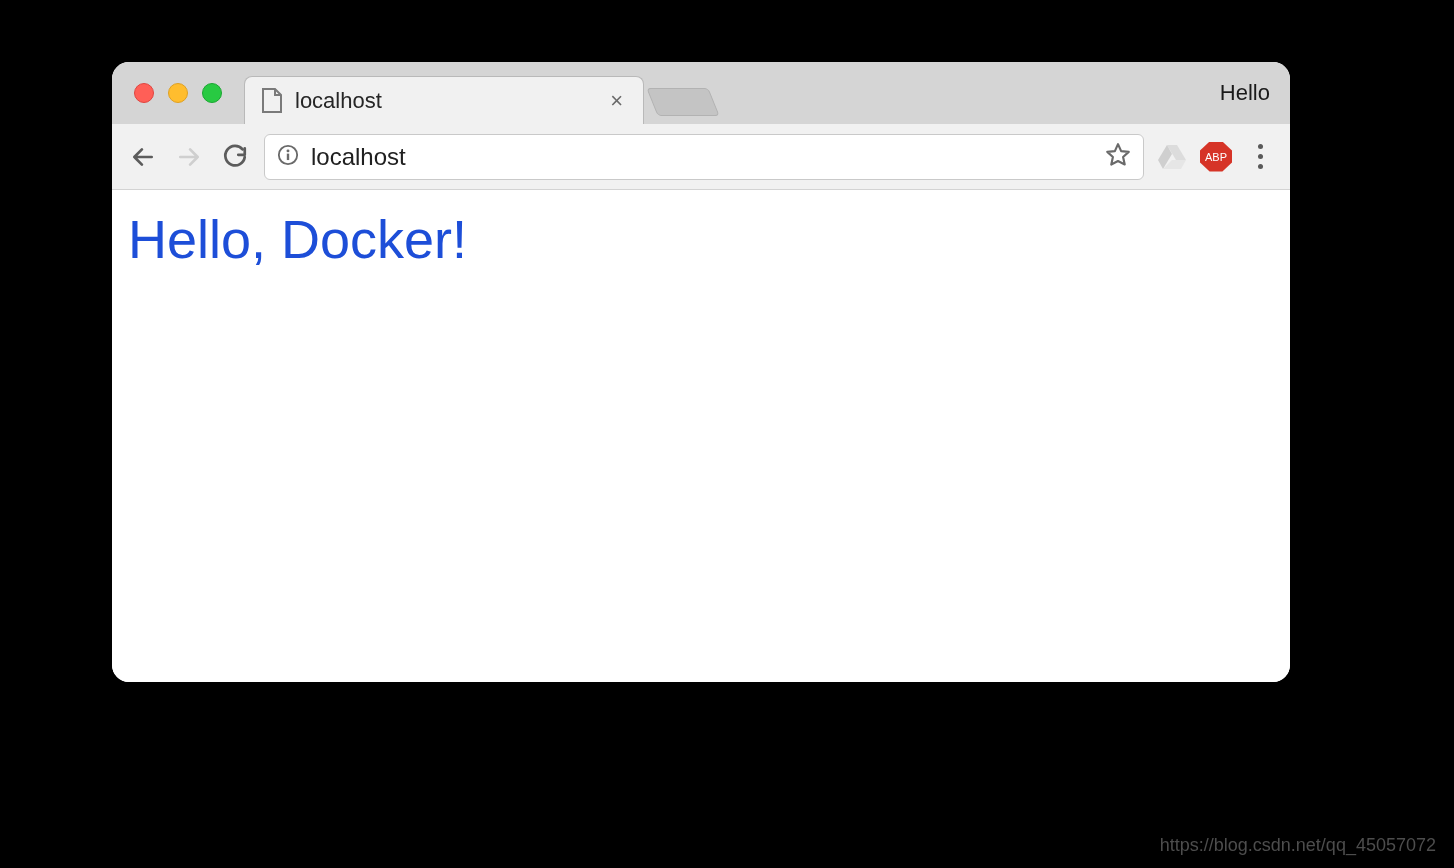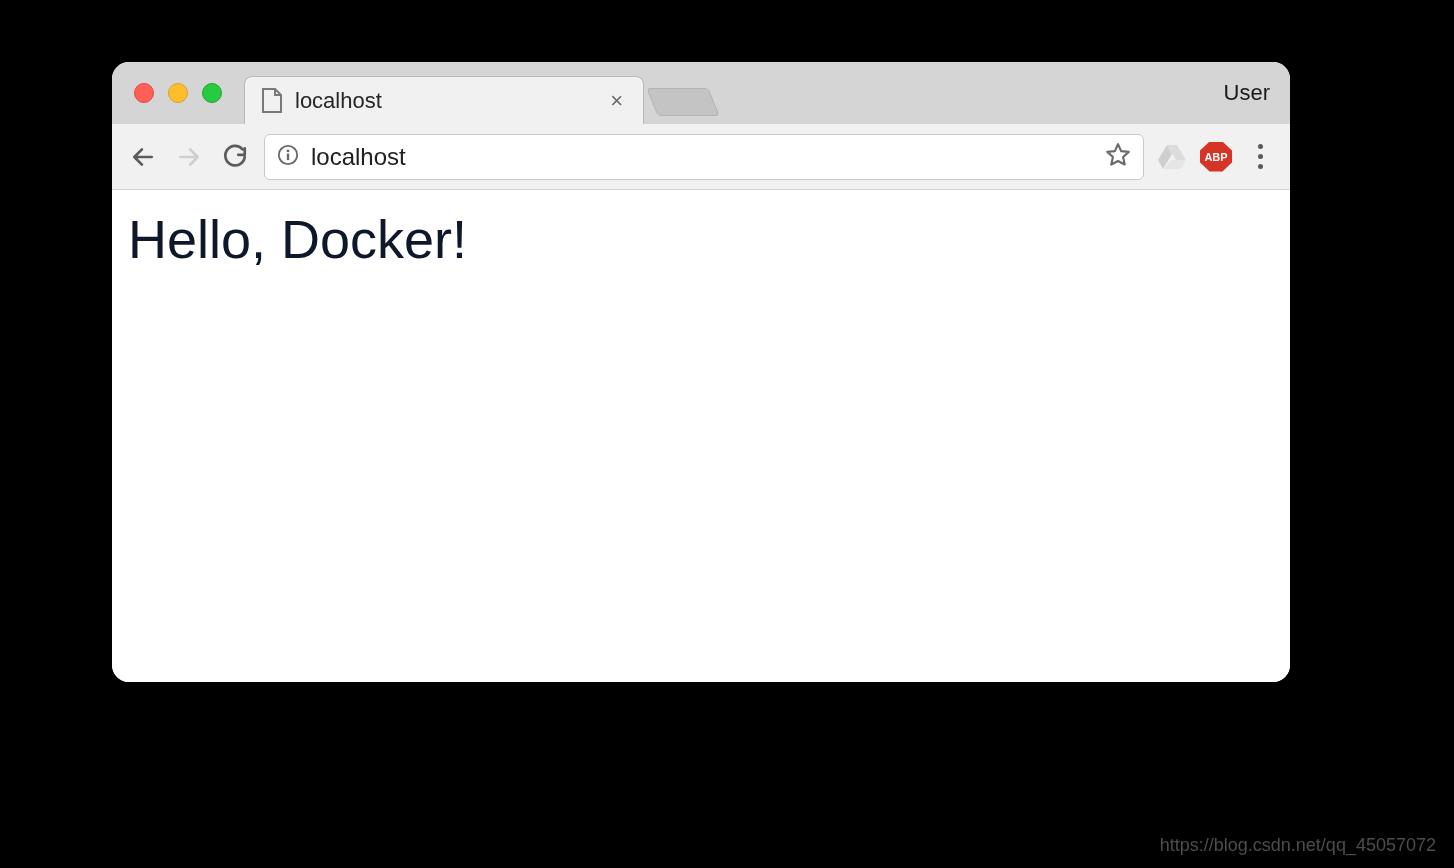--- a/index.html
+++ b/index.html
@@ -215,7 +215,7 @@
 
     <div class="new-tab"></div>
 
-    <div class="profile">User</div>
+    <div class="profile">Hello</div>
   </div>
 
   <div class="toolbar">

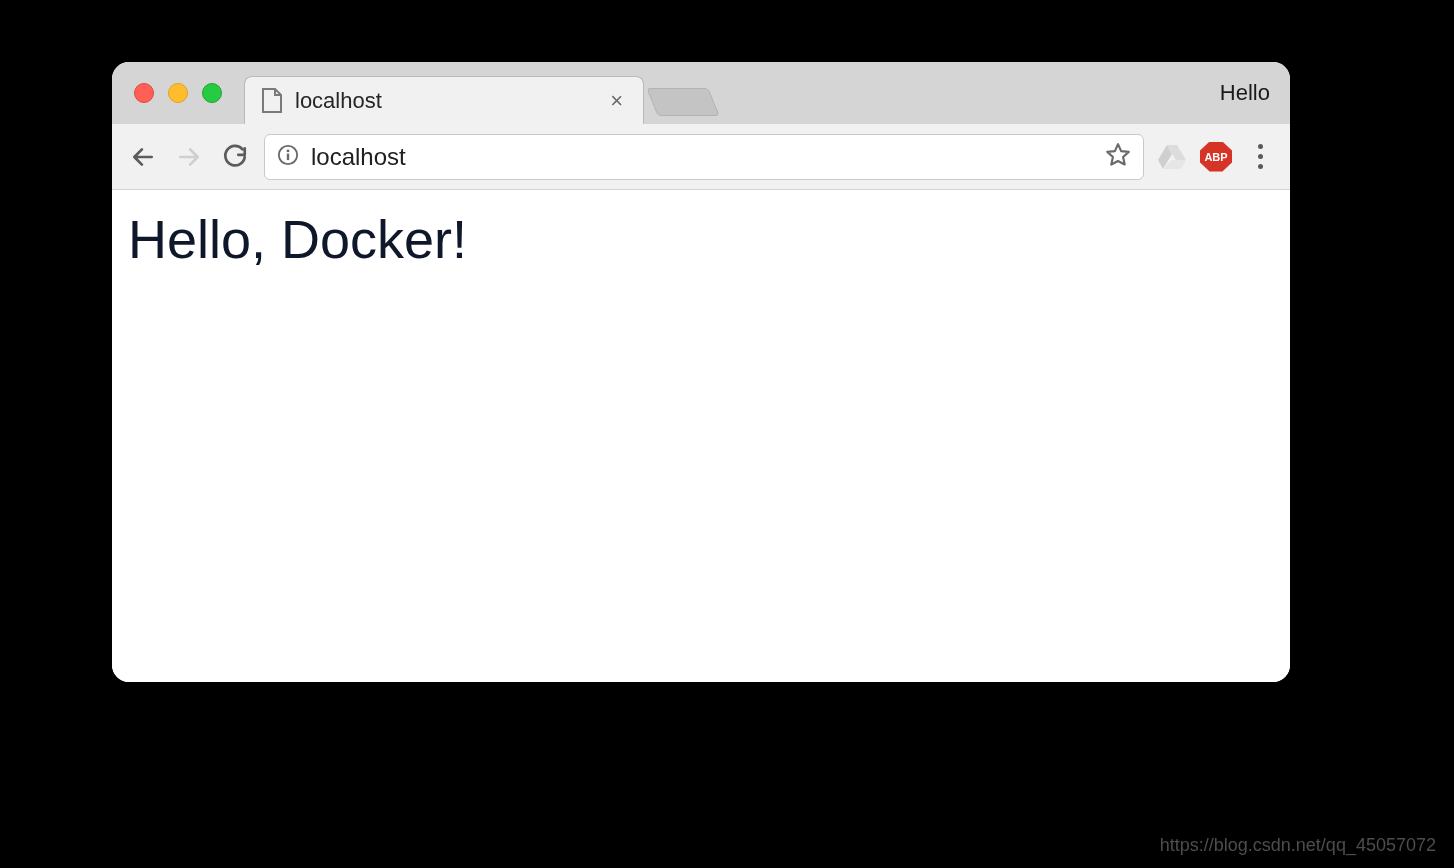--- a/index.html
+++ b/index.html
@@ -153,7 +153,7 @@
       justify-content: center;
       color: #fff;
       font-size: 11px;
-      font-weight: bold;
+      font-weight: normal;
       clip-path: polygon(30% 0, 70% 0, 100% 30%, 100% 70%, 70% 100%, 30% 100%, 0 70%, 0 30%);
     }
     .menu-dots {

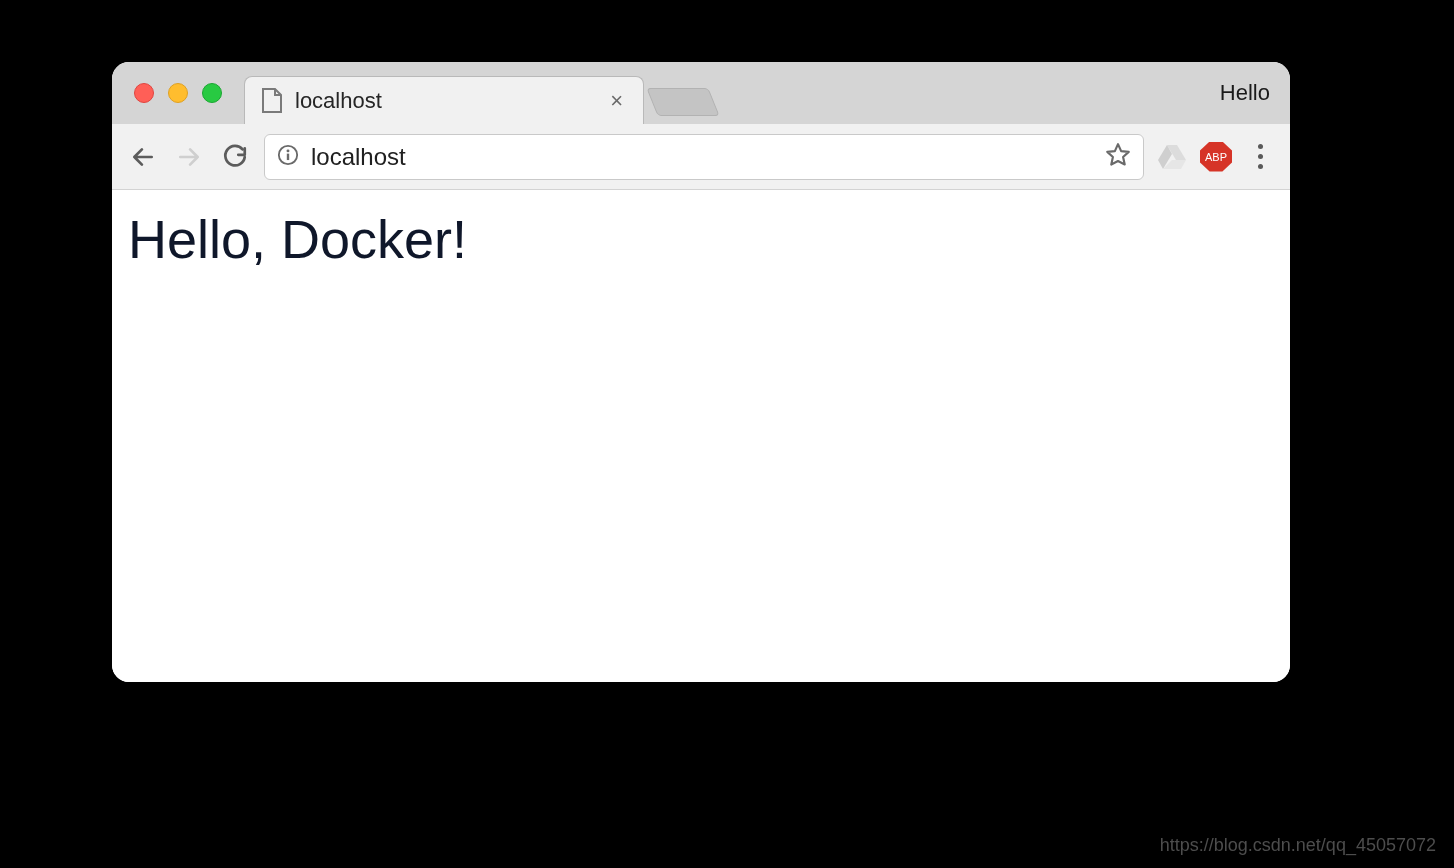--- a/index.html
+++ b/index.html
@@ -178,7 +178,7 @@
       font-size: 54px;
       font-weight: 300;
       font-family: "Century Gothic", "Avant Garde", "URW Gothic L", Futura, sans-serif;
-      color: #0f172a;
+      color: #1d4ed8;
       letter-spacing: 0;
     }
 

